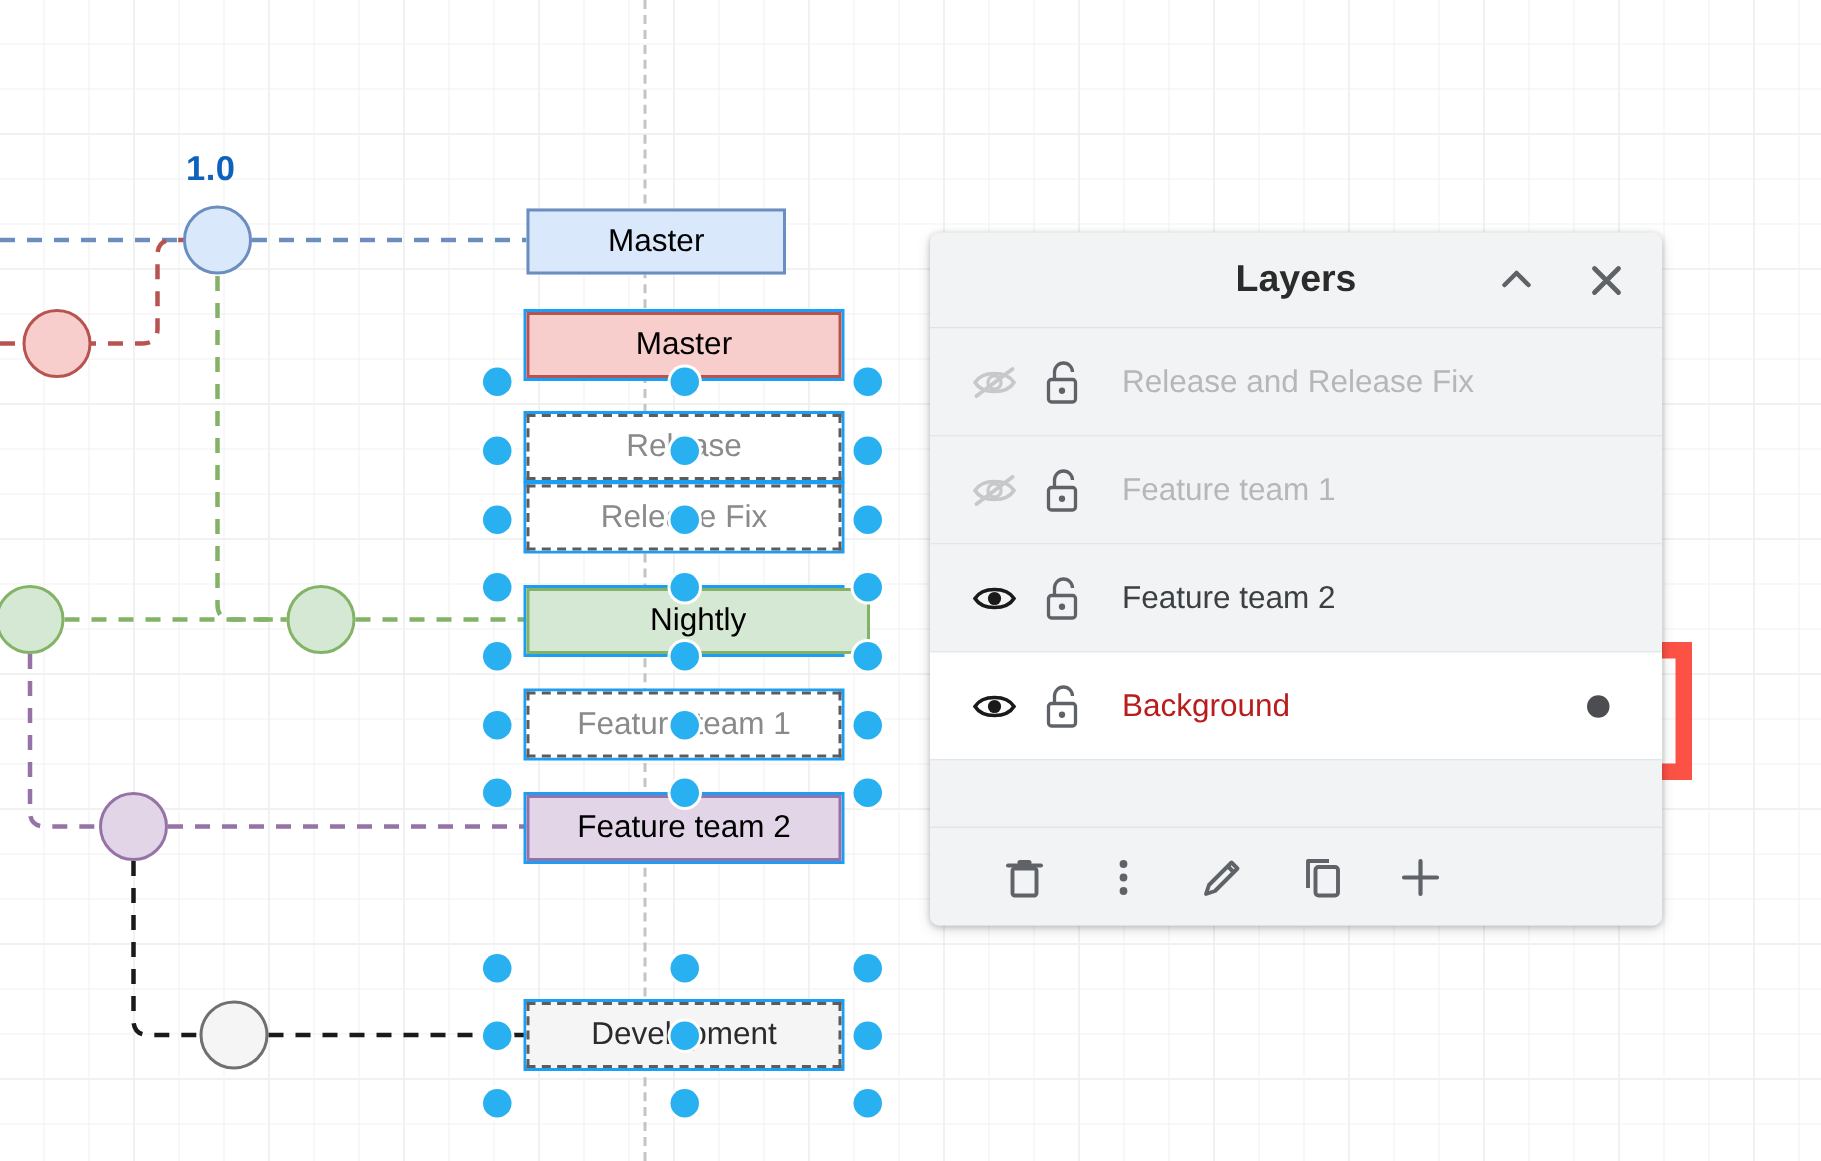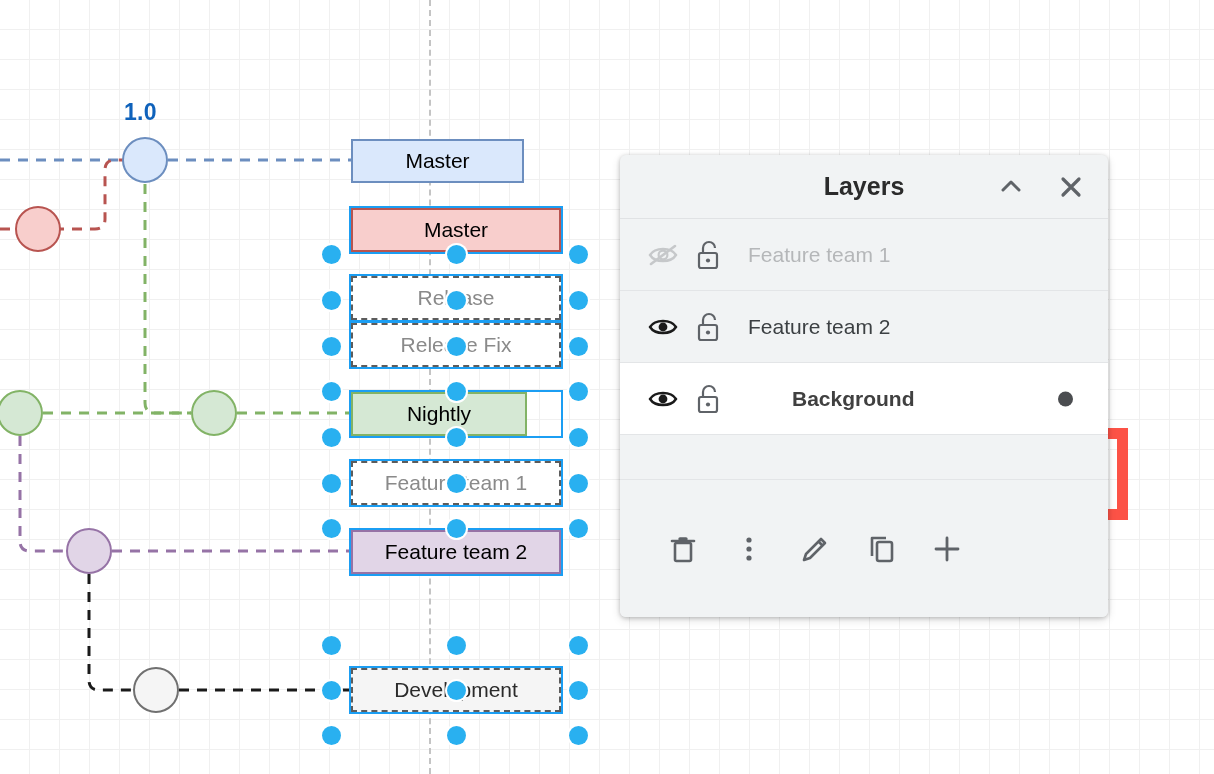--- a/index.html
+++ b/index.html
@@ -251,6 +251,23 @@
             <circle cx="14" cy="20.5" r="2.1" fill="#5f6368"></circle>
           </svg>
         </div>
+        <div class="layer-name">Release and Release Fix</div>
+      </div>
+      <div class="layer-row off">
+        <div class="layer-eye">
+          <svg width="30" height="30" viewBox="0 0 30 30">
+            <path d="M2 15 C7 7 23 7 28 15 C23 23 7 23 2 15 Z" fill="none" stroke="#c6c8ca" stroke-width="2.4"></path>
+            <circle cx="15" cy="15" r="4.4" fill="none" stroke="#c6c8ca" stroke-width="2.2"></circle>
+            <path d="M3 24 L27 6" stroke="#c6c8ca" stroke-width="2.6" stroke-linecap="round"></path>
+          </svg>
+        </div>
+        <div class="layer-lock">
+          <svg width="28" height="30" viewBox="0 0 28 30">
+            <rect x="5" y="13" width="18" height="15" rx="2" fill="none" stroke="#5f6368" stroke-width="2.2"></rect>
+            <path d="M9 13 L9 8 A6 6 0 0 1 21 8" fill="none" stroke="#5f6368" stroke-width="2.2"></path>
+            <circle cx="14" cy="20.5" r="2.1" fill="#5f6368"></circle>
+          </svg>
+        </div>
         <div class="layer-name">Feature team 1</div>
       </div>
       <div class="layer-row">

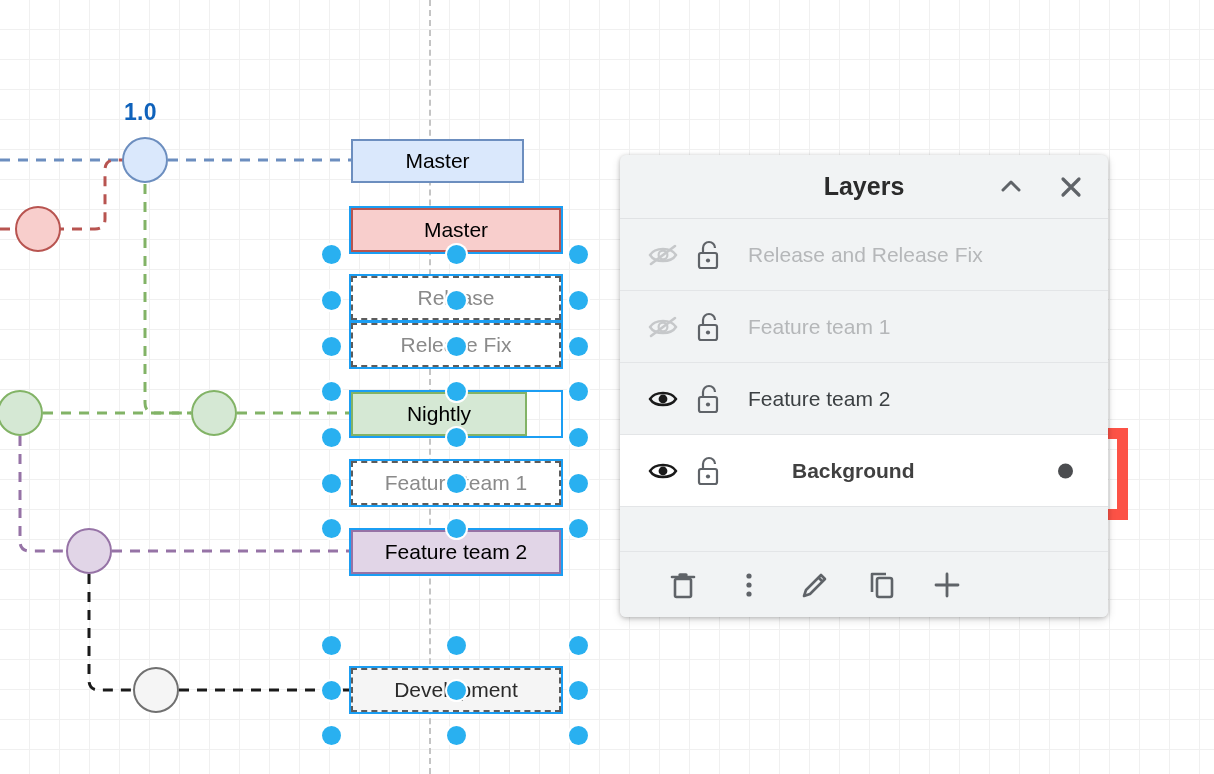--- a/index.html
+++ b/index.html
@@ -163,7 +163,7 @@
         <span>Release Fix</span>
       </div>
       <div class="selout" style="left: 349px; top: 390px; width: 214px; height: 48px;"></div>
-      <div class="dbox" style="left: 351px; top: 392px; width: 176px; height: 44px; background: rgb(213, 232, 212); border: 2px solid rgb(130, 179, 102);">
+      <div class="dbox" style="left: 351px; top: 392px; width: 229px; height: 44px; background: rgb(213, 232, 212); border: 2px solid rgb(130, 179, 102);">
         <span>Nightly</span>
       </div>
       <div class="selout" style="left: 349px; top: 459px; width: 214px; height: 48px;"></div>

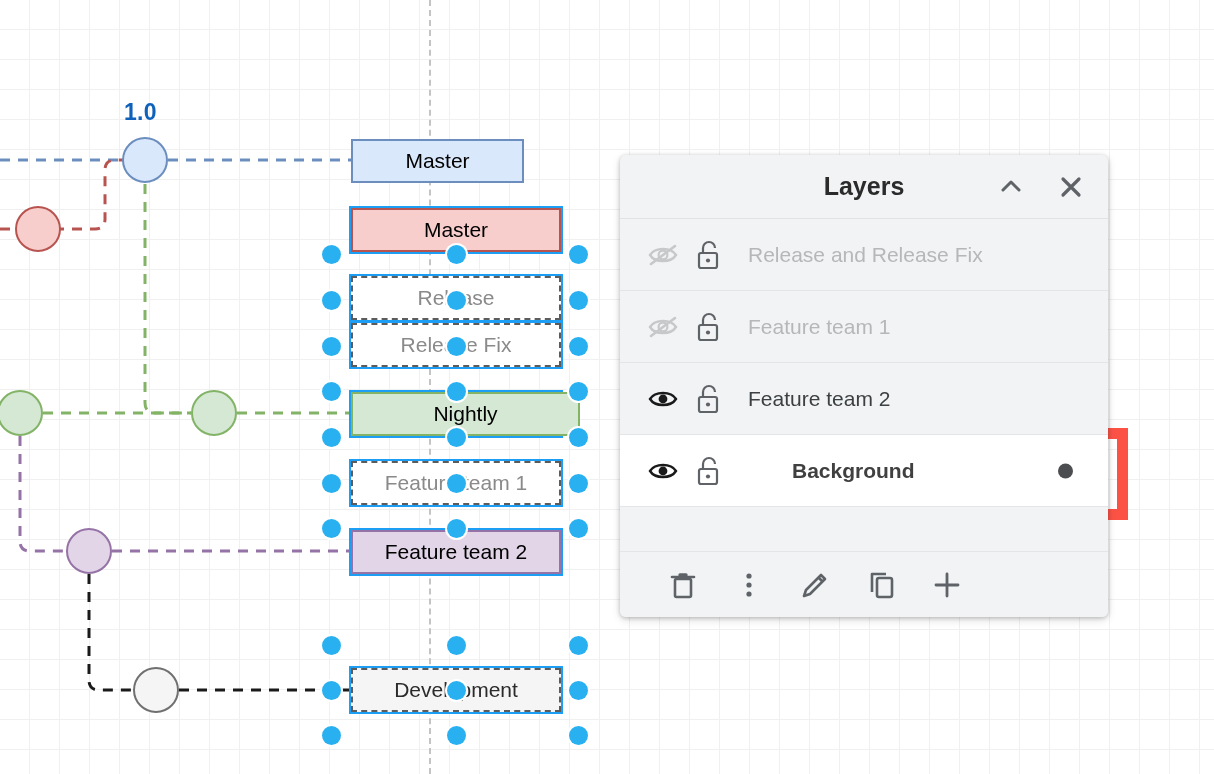--- a/index.html
+++ b/index.html
@@ -94,7 +94,7 @@
   .layer-lock{width:54px;display:flex;align-items:center;}
   .layer-name{font-size:21px;color:#3c4043;}
   .layer-row.off .layer-name{color:#b5b7b9;}
-  .layer-row.selected .layer-name{font-weight:bold;color:#404040;margin-left:44px;}
+  .layer-row.selected .layer-name{font-weight:normal;color:#b91c1c;}
   .layer-dot{
     position:absolute;right:35px;top:50%;transform:translateY(-50%);
     width:15px;height:15px;border-radius:50%;background:#4b4d50;

